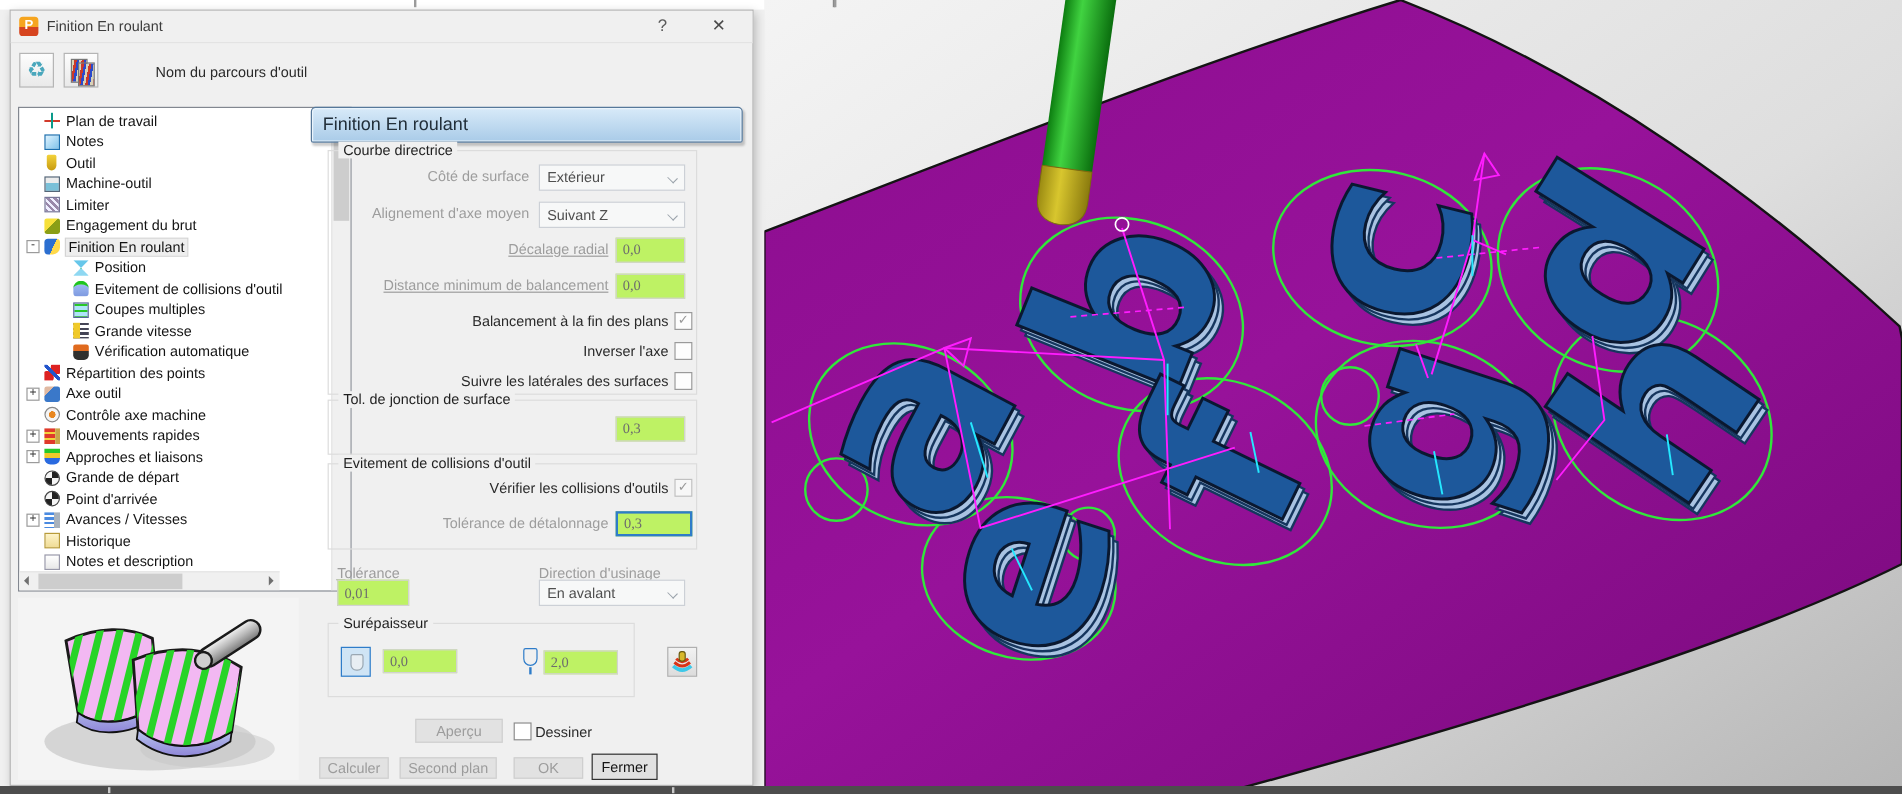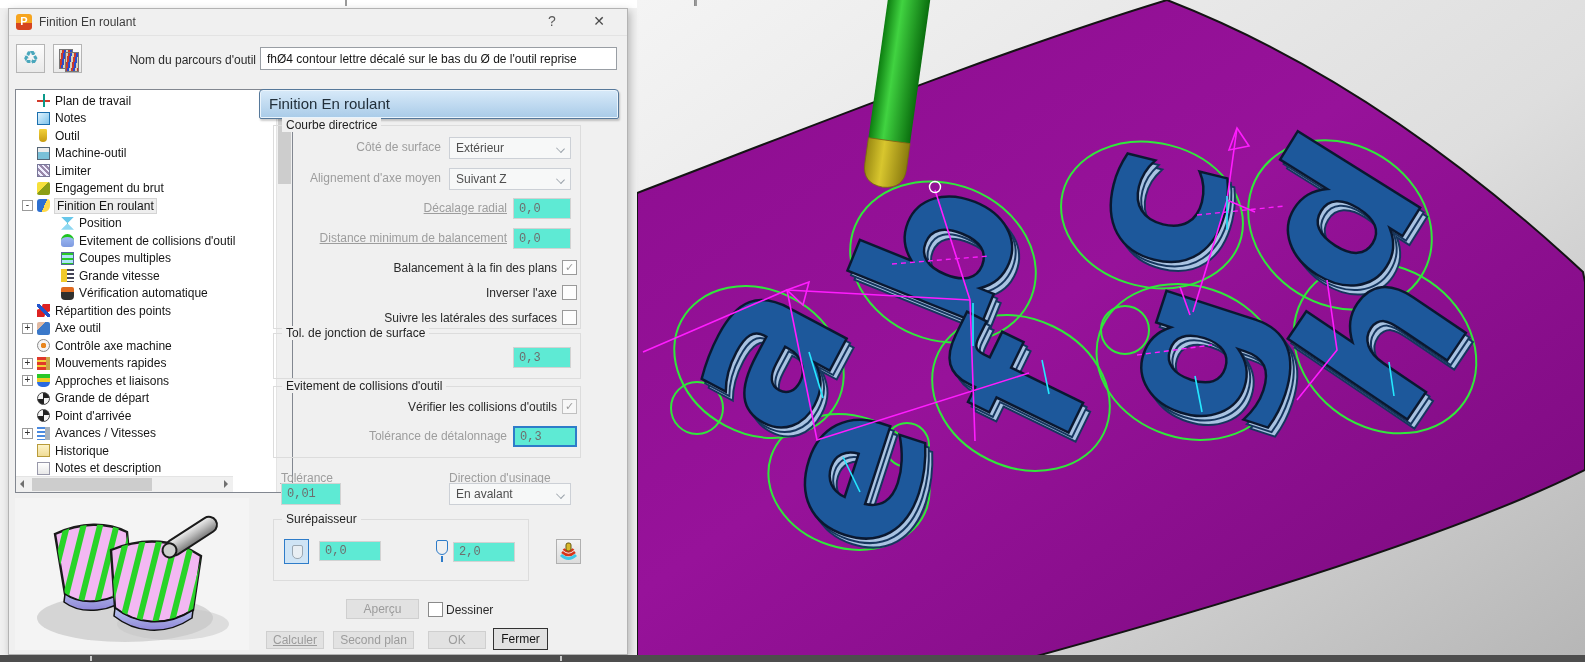--- a/index.html
+++ b/index.html
@@ -309,7 +309,6 @@
     </div>
 
     <div class="namelabel">Nom du parcours d'outil</div>
-    <input class="nameinput" type="text" value="fhØ4 contour lettre décalé sur le bas du Ø de l'outil reprise" style="">
 
     <div class="tree">
       <div class="trows">

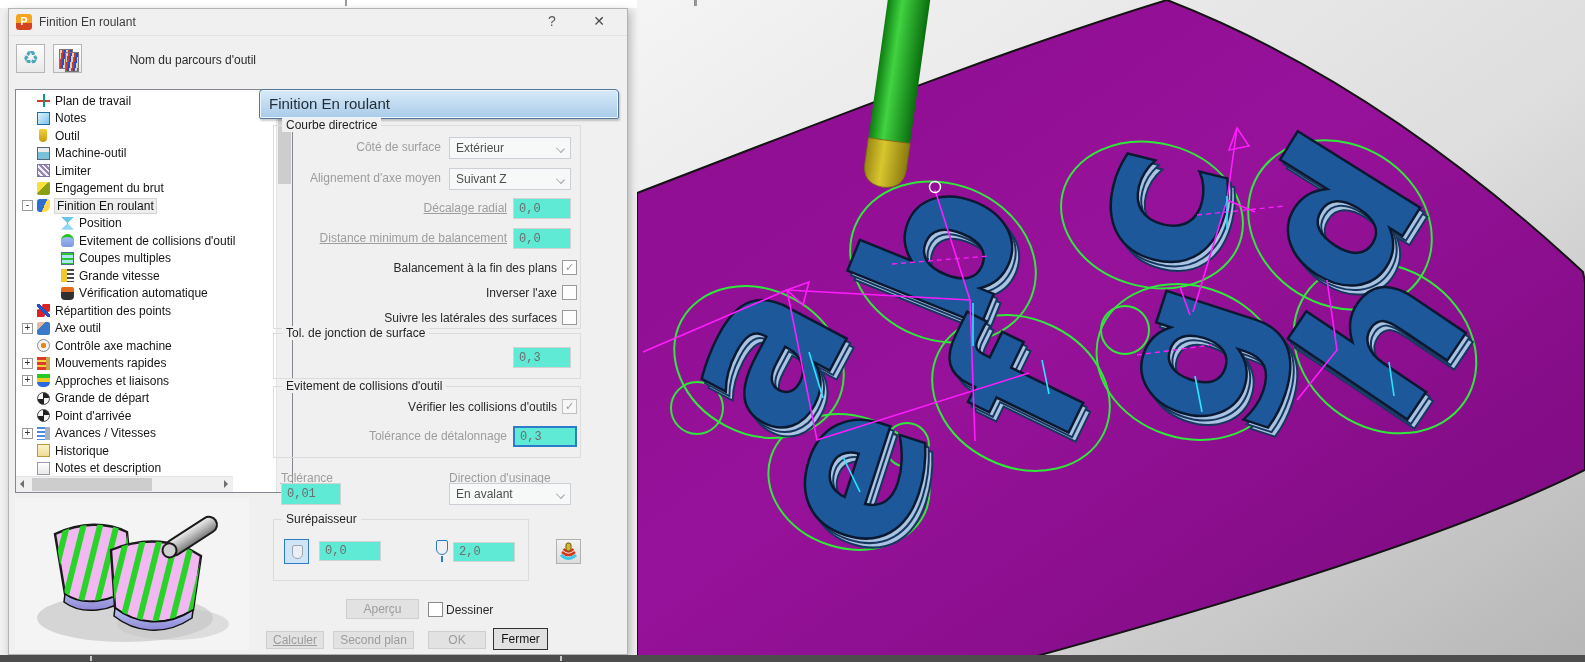--- a/index.html
+++ b/index.html
@@ -98,8 +98,8 @@
          padding:3px 18px 3px 6px;height:22px;width:122px;box-sizing:border-box;white-space:nowrap;}
   .chev{position:absolute;right:6px;top:7px;width:6px;height:6px;border-right:1.6px solid #9aa2aa;
         border-bottom:1.6px solid #9aa2aa;transform:rotate(45deg) scaleY(.8);}
-  .fld{position:absolute;background:#5eead4;border:1px solid #d2d2d2;color:#6d6d6d;font-size:12px;
-       padding:2px 5px;box-sizing:border-box;font-family:Liberation Mono, monospace;}
+  .fld{position:absolute;background:#bef264;border:1px solid #d2d2d2;color:#6d6d6d;font-size:12px;
+       padding:2px 5px;box-sizing:border-box;font-family:Liberation Serif, serif;}
   .fld.focus{border:2px solid #2e7cc9;}
   .cb{position:absolute;width:13px;height:13px;border:1px solid #9a9a9a;background:#fdfdfd;box-sizing:content-box;}
   .cb.dis{border-color:#c0c0c0;background:#f7f7f7;}

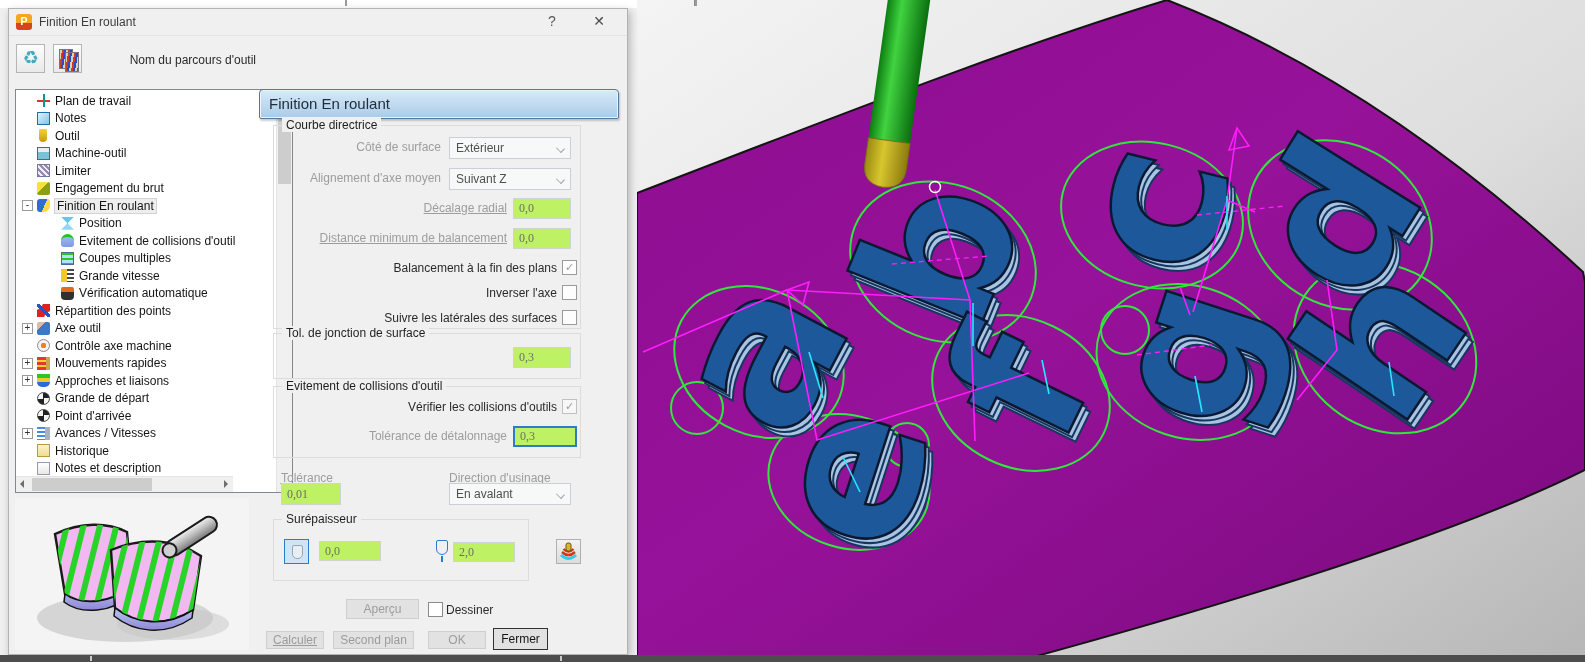--- a/index.html
+++ b/index.html
@@ -562,7 +562,7 @@
     <span class="cb" style="left:419px;top:593px;border-color:#8a8a8a;background:#fff;"></span>
     <div class="lab dark" style="left:437px;top:594px;">Dessiner</div>
 
-    <button class="btn" style="left:257px;top:622px;width:58px;height:18px;text-decoration:underline;">Calculer</button>
+    <button class="btn" style="left:257px;top:622px;width:58px;height:18px;">Calculer</button>
     <button class="btn" style="left:324px;top:622px;width:81px;height:18px;">Second plan</button>
     <button class="btn" style="left:419px;top:622px;width:58px;height:18px;text-align:center;">OK</button>
     <button class="btn enabled" style="left:484px;top:619px;width:55px;height:22px;">Fermer</button>

